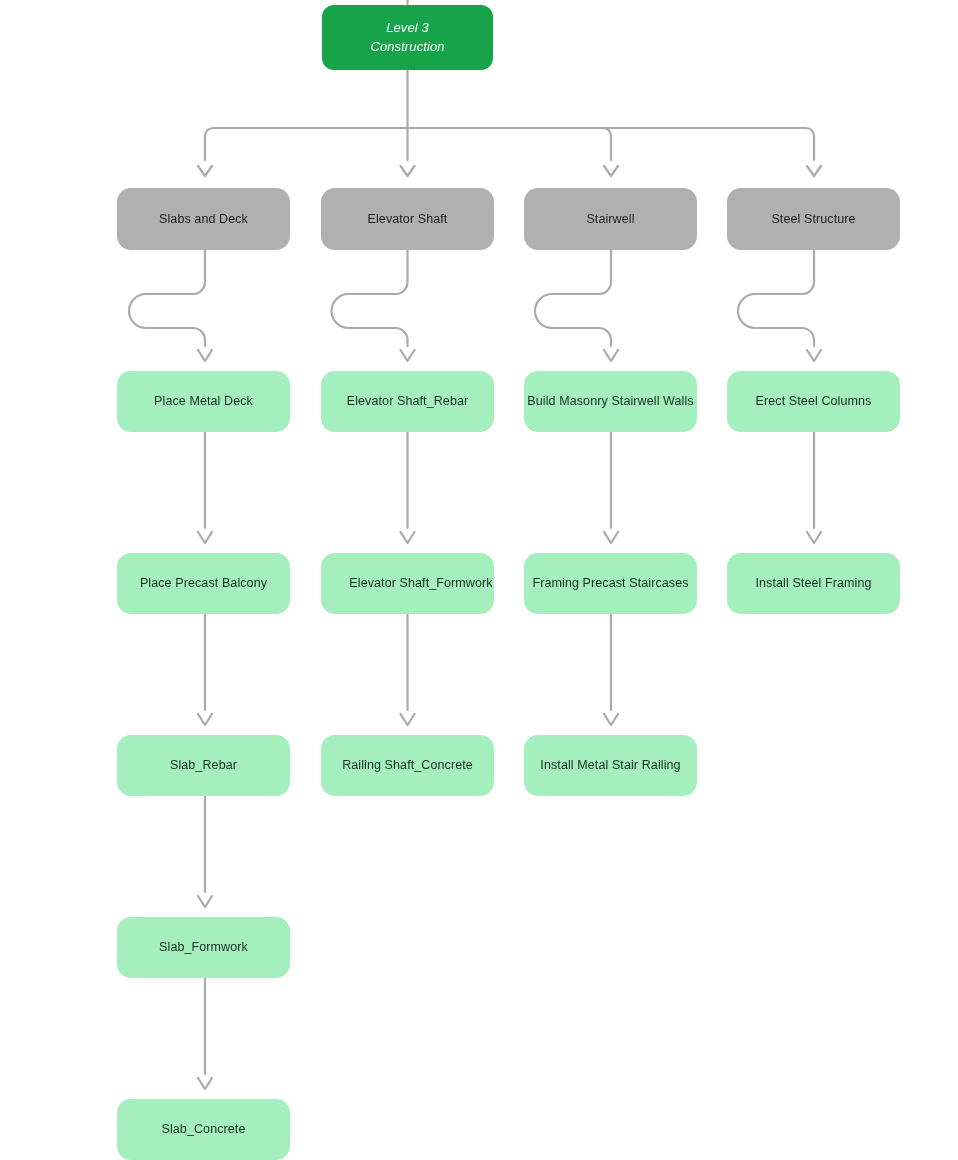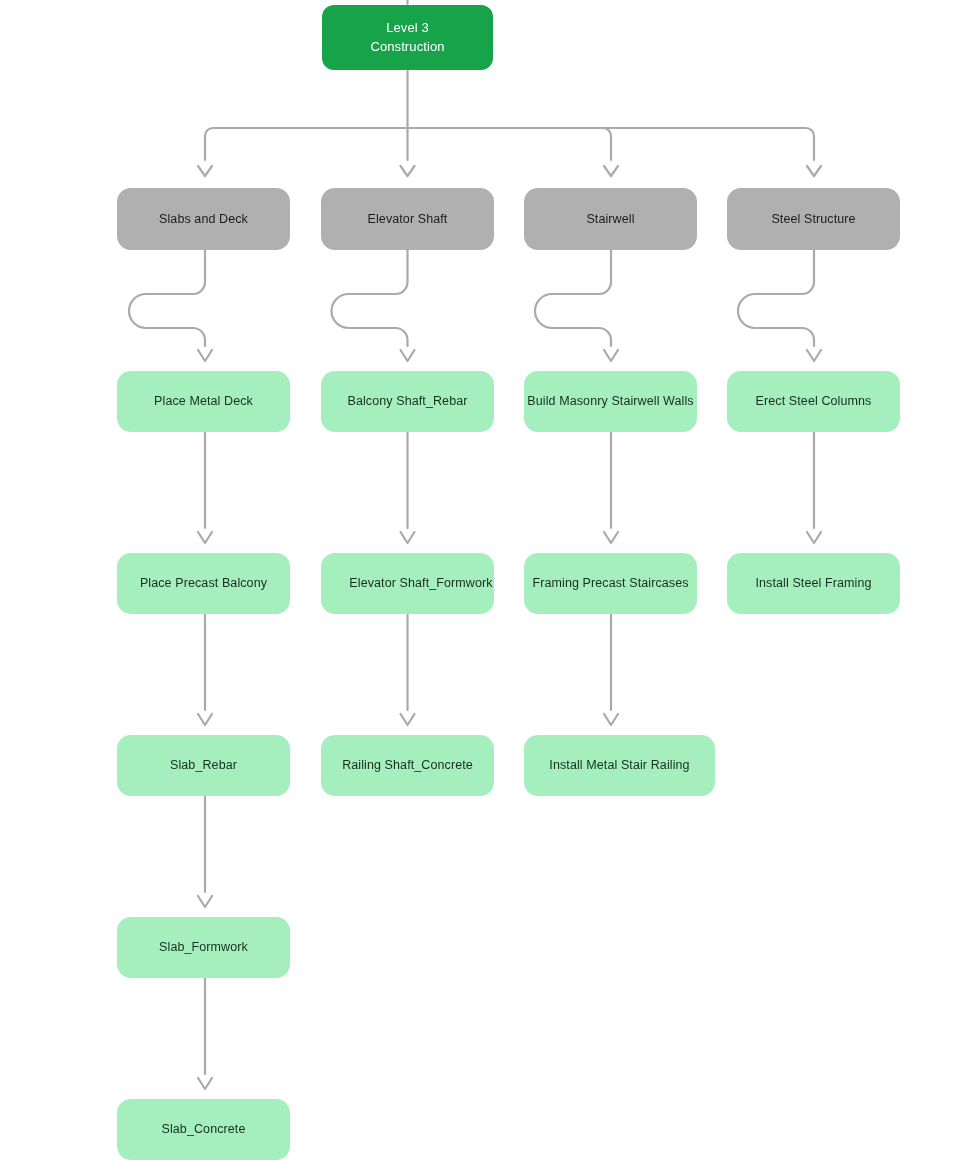--- a/index.html
+++ b/index.html
@@ -122,7 +122,7 @@
     </g>
   </svg>
 
-  <div class="node node-root" style="left:322px; top:5px; width:171px; height:65px;">
+  <div class="node node-root" style="left:322px; top:5px; width:171px; height:65px;font-style:italic;">
     <div>
       <span class="node-label">Level 3</span>
       <span class="node-label line2">Construction</span>

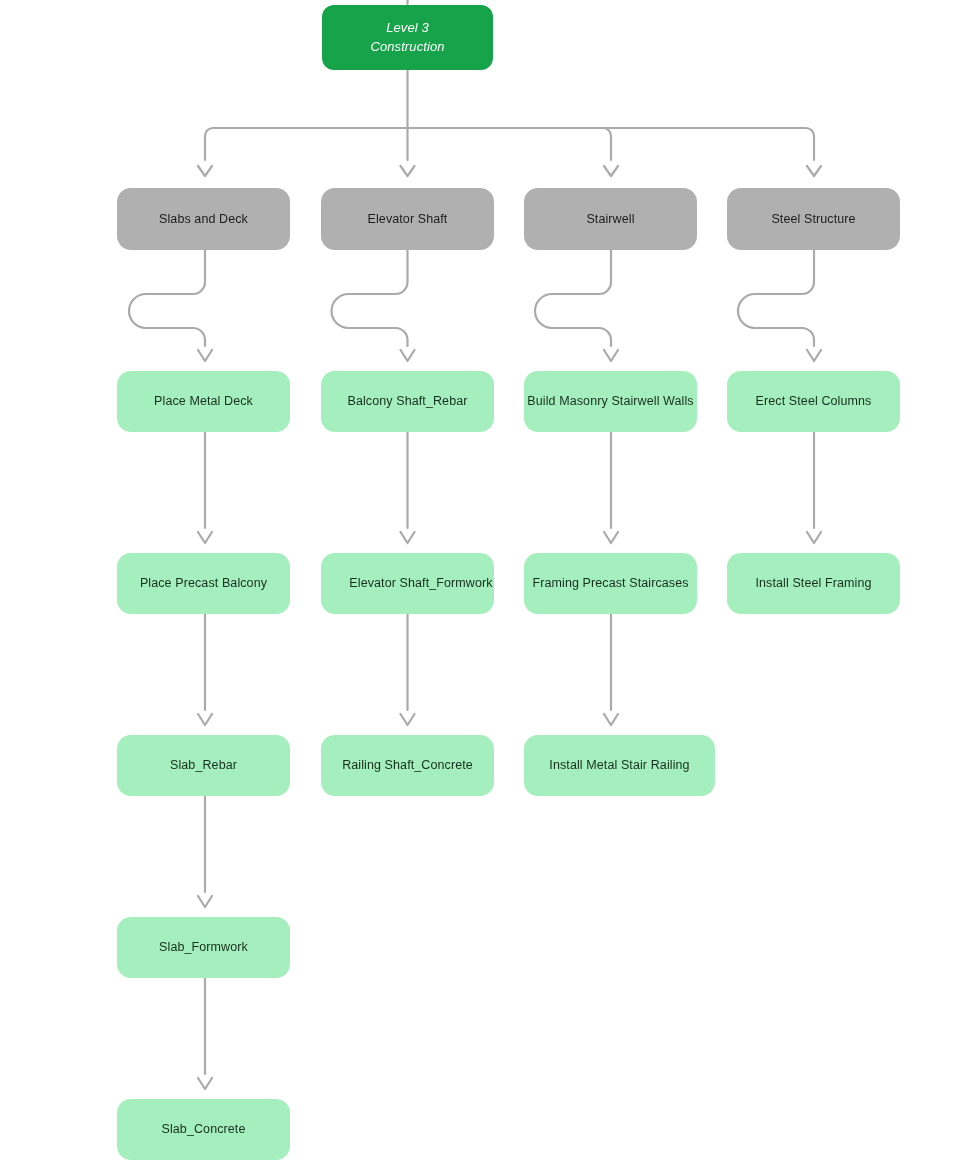--- a/index.html
+++ b/index.html
@@ -146,7 +146,7 @@
     <span class="node-label">Place Metal Deck</span>
   </div>
   <div class="node node-task" style="left:321px; top:371px; width:173px; height:61px;">
-    <span class="node-label">Balcony Shaft_Rebar</span>
+    <span class="node-label">Elevator Shaft_Rebar</span>
   </div>
   <div class="node node-task" style="left:524px; top:371px; width:173px; height:61px;">
     <span class="node-label">Build Masonry Stairwell Walls</span>

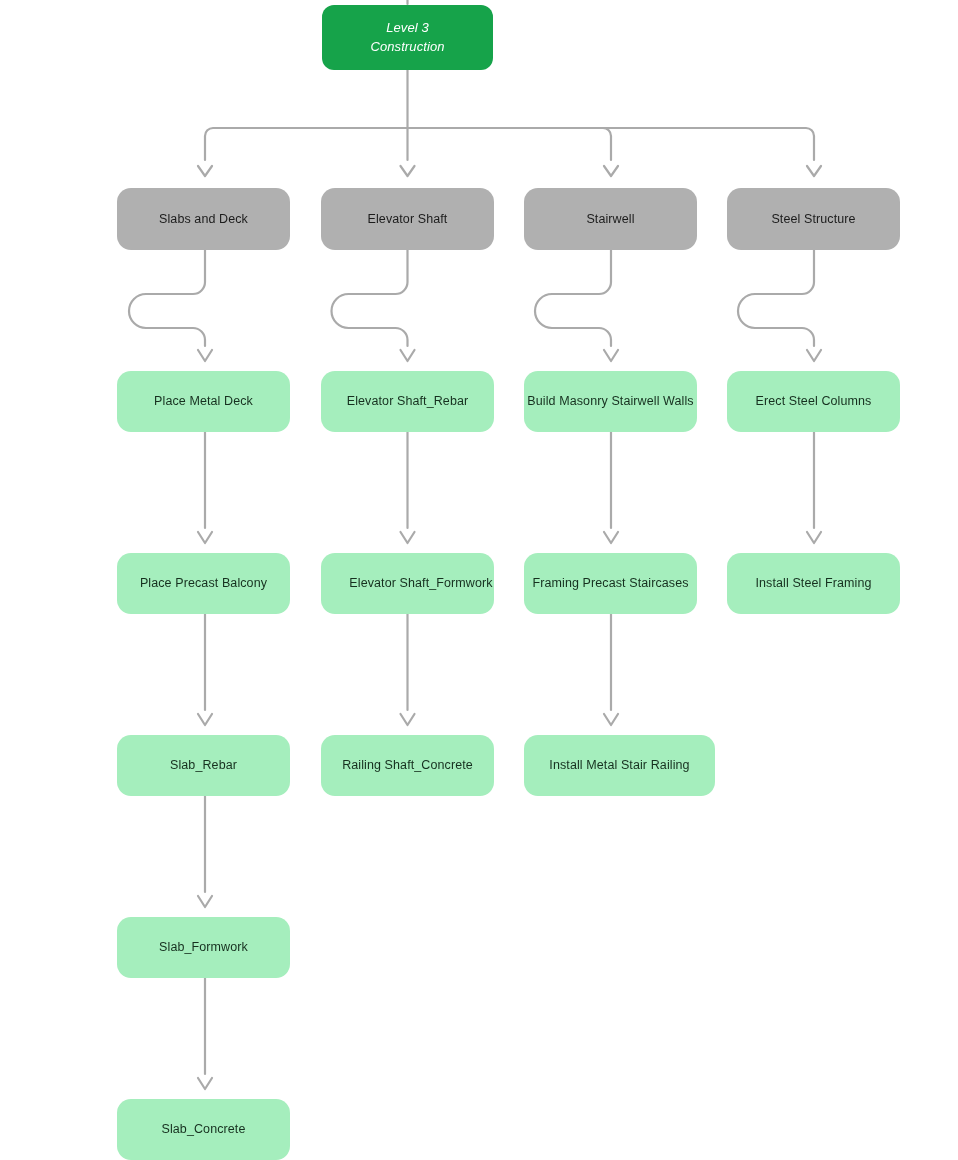--- a/index.html
+++ b/index.html
@@ -174,7 +174,7 @@
   <div class="node node-task" style="left:321px; top:735px; width:173px; height:61px;">
     <span class="node-label">Railing Shaft_Concrete</span>
   </div>
-  <div class="node node-task" style="left:524px; top:735px; width:191px; height:61px;">
+  <div class="node node-task" style="left:524px; top:735px; width:173px; height:61px;">
     <span class="node-label">Install Metal Stair Railing</span>
   </div>
 

